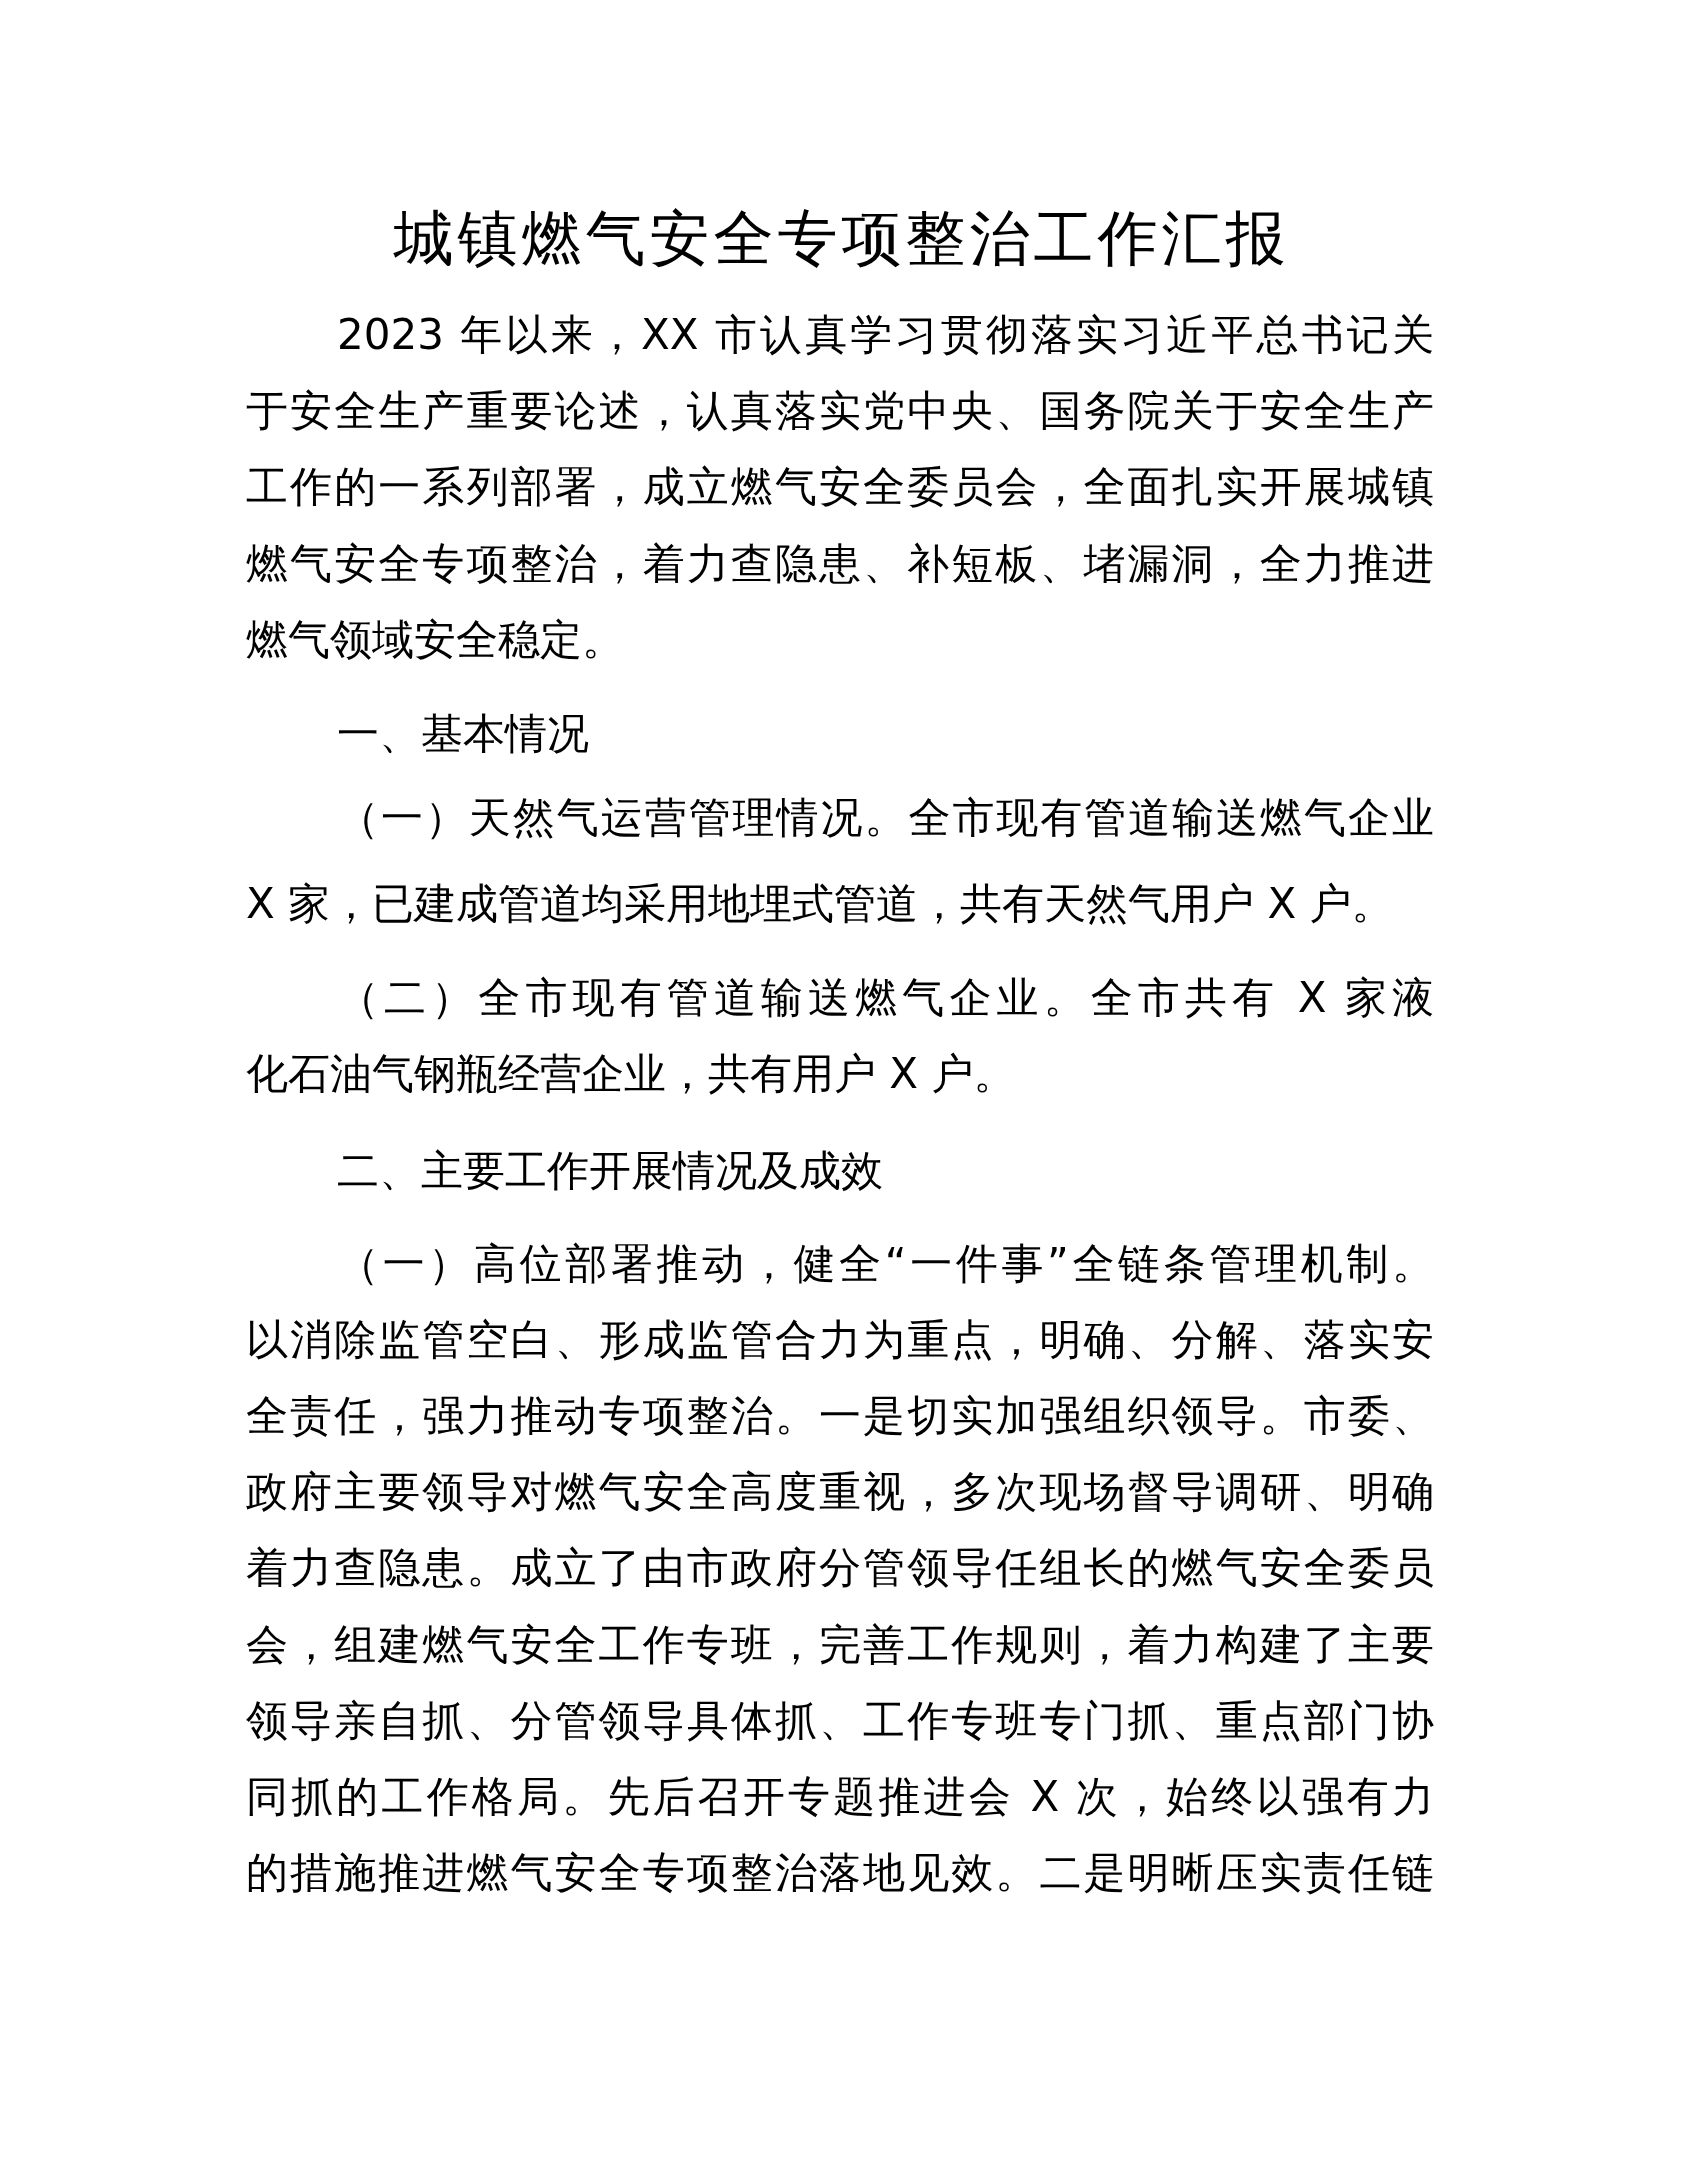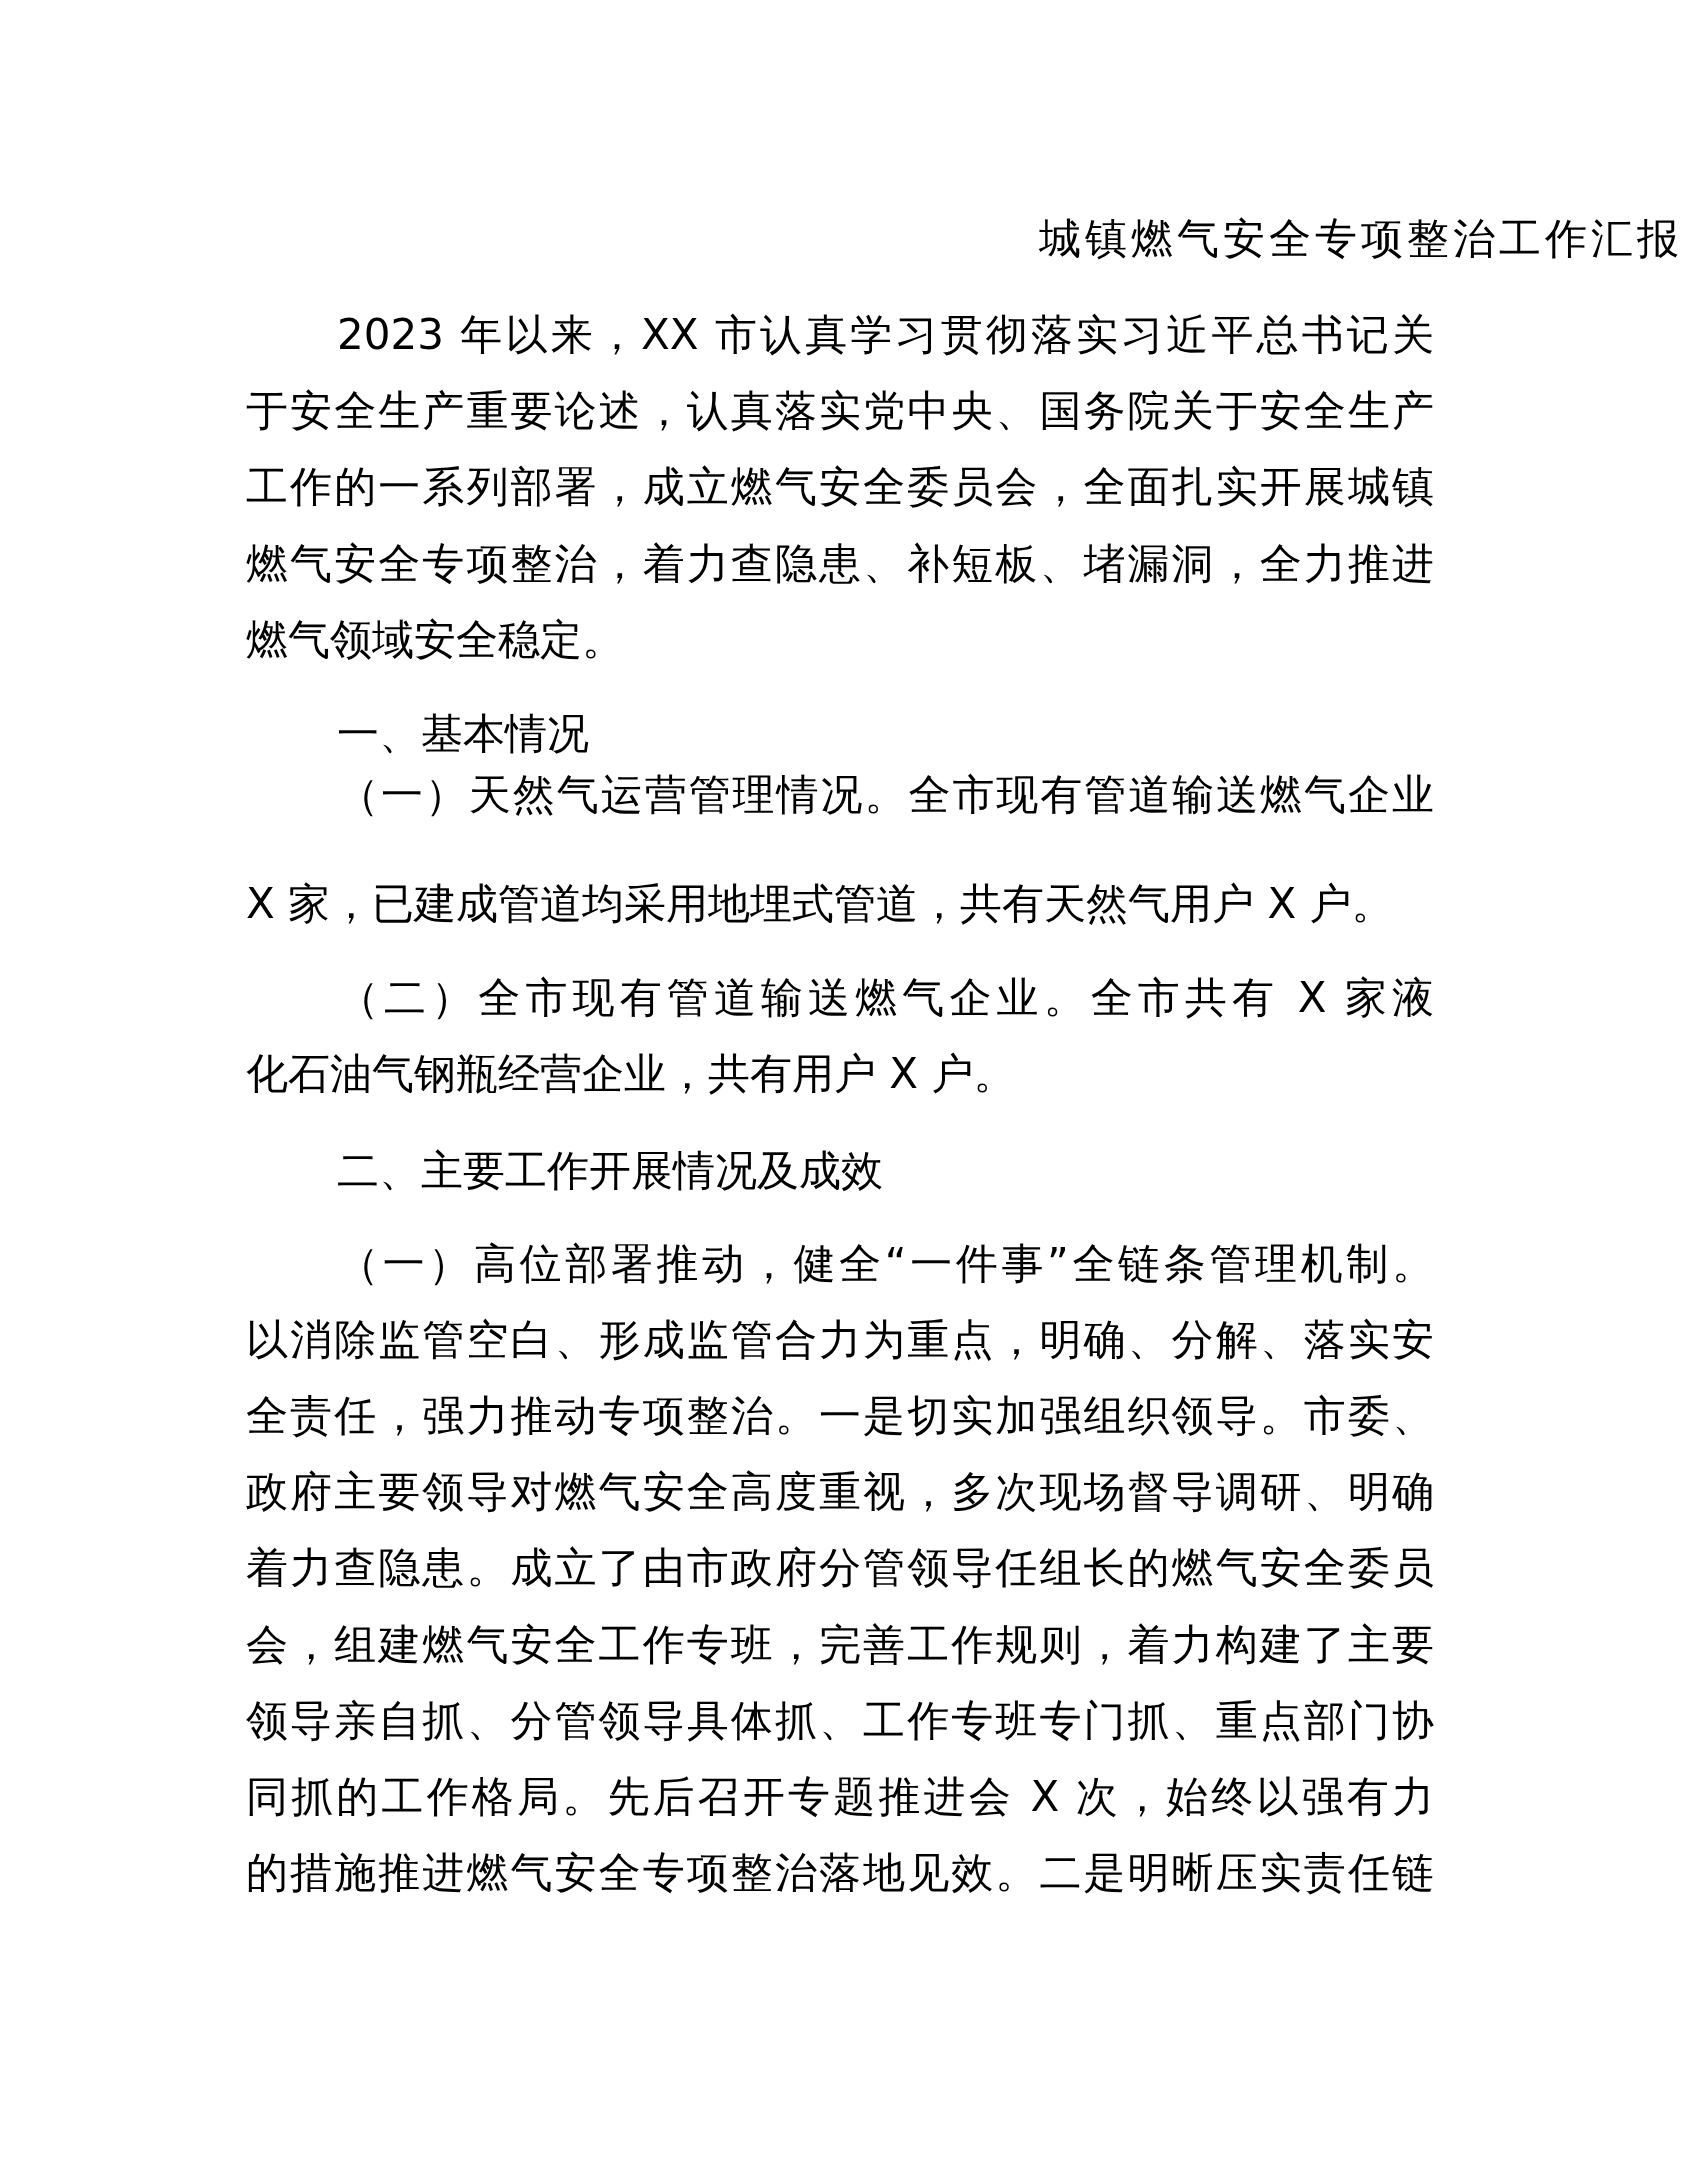--- a/index.html
+++ b/index.html
@@ -6,8 +6,8 @@
   body { width: 1683px; height: 2178px; position: relative; overflow: hidden;
          font-family: "DejaVu Sans", "Liberation Sans", sans-serif; color: #000000; }
   .page { position: absolute; left: 0; top: 0; width: 1683px; height: 2178px; background: #ffffff; }
-  .title { position: absolute; left: 0; width: 1683px; top: 203px; text-align: right;
-           font-size: 42px; line-height: 71px; letter-spacing: 4px; white-space: nowrap; }
+  .title { position: absolute; left: 0; width: 1683px; top: 203px; text-align: center;
+           font-size: 60px; line-height: 71px; letter-spacing: 4px; white-space: nowrap; }
   .line { position: absolute; left: 246px; width: 1188px; height: 76px;
           font-size: 42px; line-height: 59px; white-space: nowrap;
           text-align: justify; text-align-last: justify; }

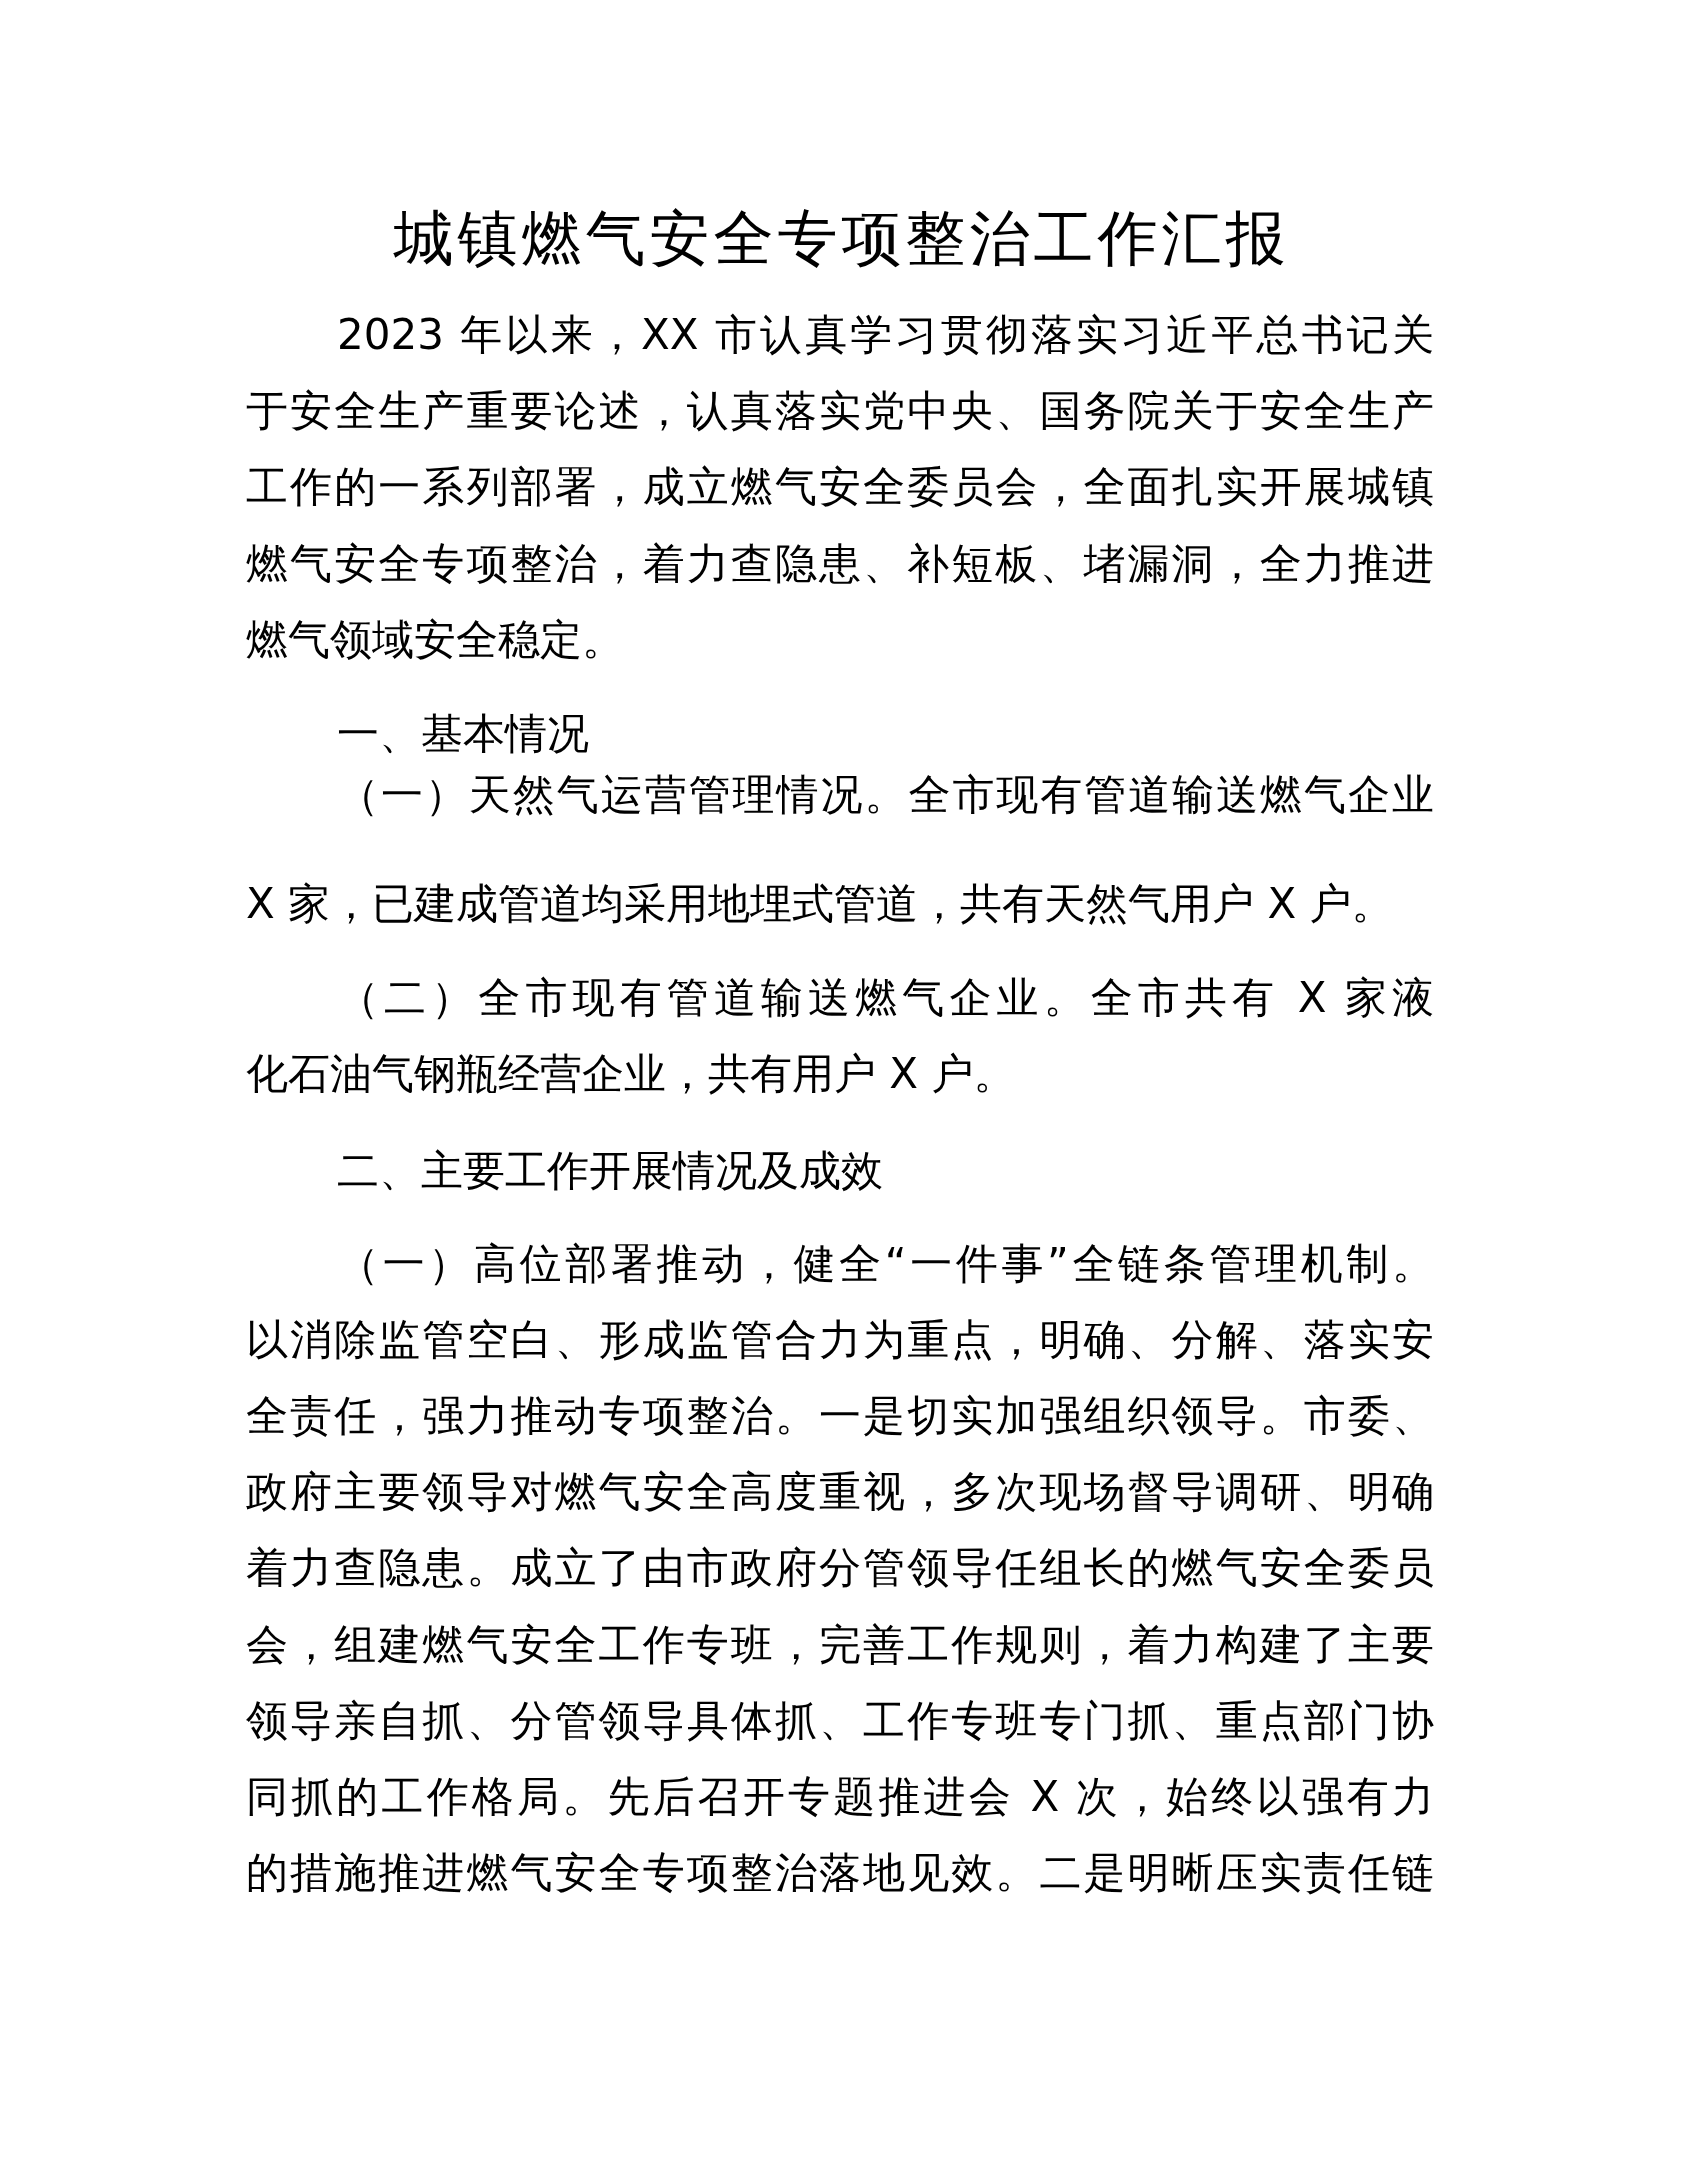--- a/index.html
+++ b/index.html
@@ -29,7 +29,7 @@
 
   <div class="line indent last" style="top:704px">一、基本情况</div>
 
-  <div class="line indent" style="top:765px">（一）天然气运营管理情况。全市现有管道输送燃气企业</div>
+  <div class="line indent" style="top:788px">（一）天然气运营管理情况。全市现有管道输送燃气企业</div>
   <div class="line last" style="top:874px">X 家，已建成管道均采用地埋式管道，共有天然气用户 X 户。</div>
 
   <div class="line indent" style="top:968px">（二）全市现有管道输送燃气企业。全市共有 X 家液</div>

